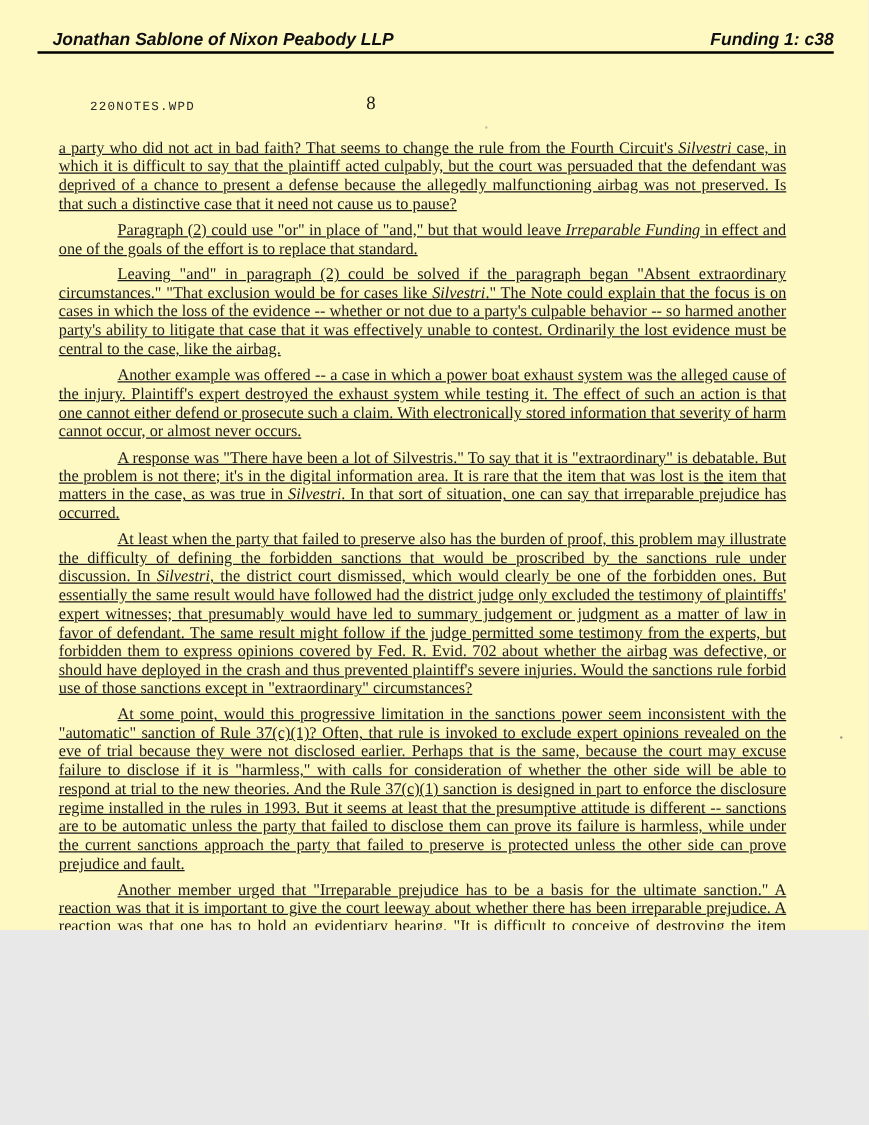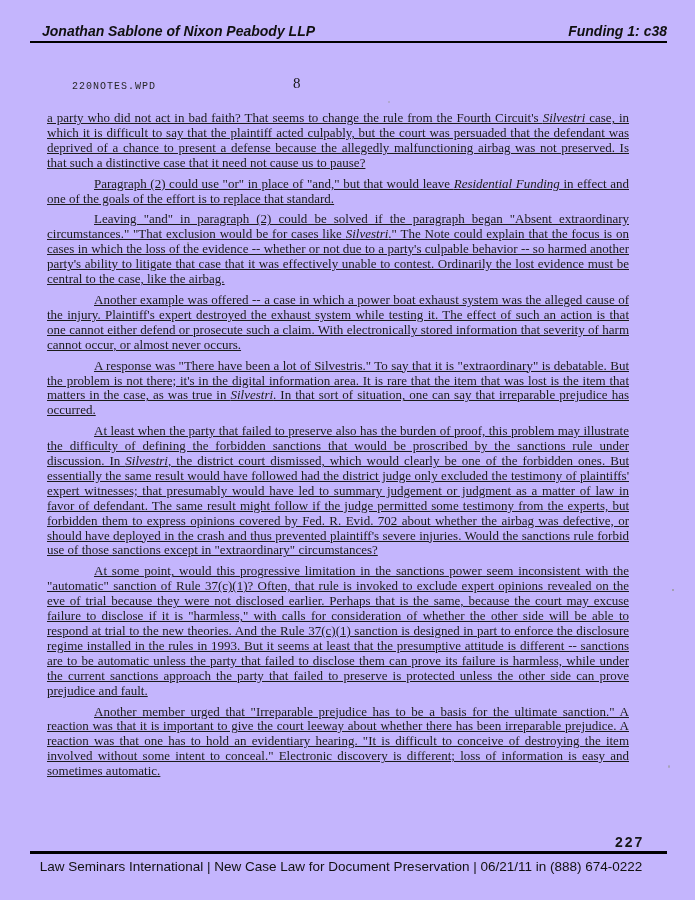--- a/index.html
+++ b/index.html
@@ -4,7 +4,7 @@
 <style>
   html,body{margin:0;padding:0;background:#e8e8e8;}
   .sheet{
-    position:relative;width:695px;height:900px;background:#c4b5fd;
+    position:relative;width:695px;height:744px;background:#fef9c3;
     overflow:hidden;color:#1b1b1b;
     font-family:"Liberation Serif", serif;
   }

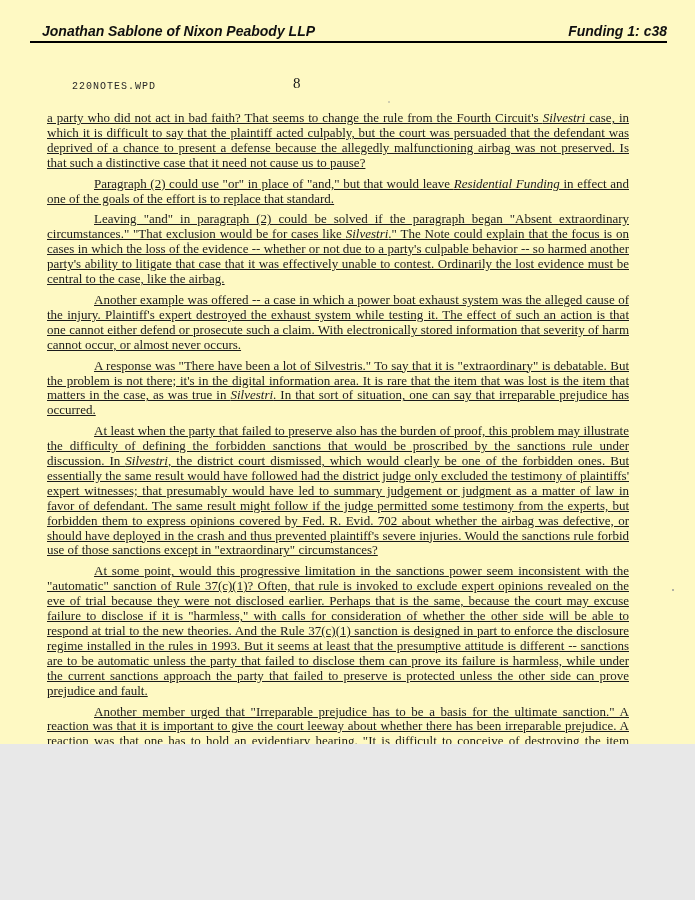--- a/index.html
+++ b/index.html
@@ -75,7 +75,7 @@
 
   <div class="body">
       <p class="para"><span>a party who did not act in bad faith?  That seems to change the rule from the Fourth Circuit's </span><span class="it">Silvestri</span><span> case, in which it is difficult to say that the plaintiff acted culpably, but the court was persuaded that the defendant was deprived of a chance to present a defense because the allegedly malfunctioning airbag was not preserved.  Is that such a distinctive case that it need not cause us to pause?</span></p>
-      <p class="para indent"><span>Paragraph (2) could use "or" in place of "and," but that would leave </span><span class="it">Residential Funding</span><span> in effect and one of the goals of the effort is to replace that standard.</span></p>
+      <p class="para indent"><span>Paragraph (2) could use "or" in place of "and," but that would leave </span><span class="it">Irreparable Funding</span><span> in effect and one of the goals of the effort is to replace that standard.</span></p>
       <p class="para indent"><span>Leaving "and" in paragraph (2) could be solved if the paragraph began "Absent extraordinary circumstances."  "That exclusion would be for cases like </span><span class="it">Silvestri</span><span>."  The Note could explain that the focus is on cases in which the loss of the evidence -- whether or not due to a party's culpable behavior -- so harmed another party's ability to litigate that case that it was effectively unable to contest.  Ordinarily the lost evidence must be central to the case, like the airbag.</span></p>
       <p class="para indent"><span>Another example was offered -- a case in which a power boat exhaust system was the alleged cause of the injury.  Plaintiff's expert destroyed the exhaust system while testing it.  The effect of such an action is that one cannot either defend or prosecute such a claim.  With electronically stored information that severity of harm cannot occur, or almost never occurs.</span></p>
       <p class="para indent"><span>A response was "There have been a lot of Silvestris."  To say that it is "extraordinary" is debatable.  But the problem is not there; it's in the digital information area.  It is rare that the item that was lost is </span><span class="un">the</span><span> item that matters in the case, as was true in </span><span class="it">Silvestri</span><span>.  In that sort of situation, one can say that irreparable prejudice has occurred.</span></p>

